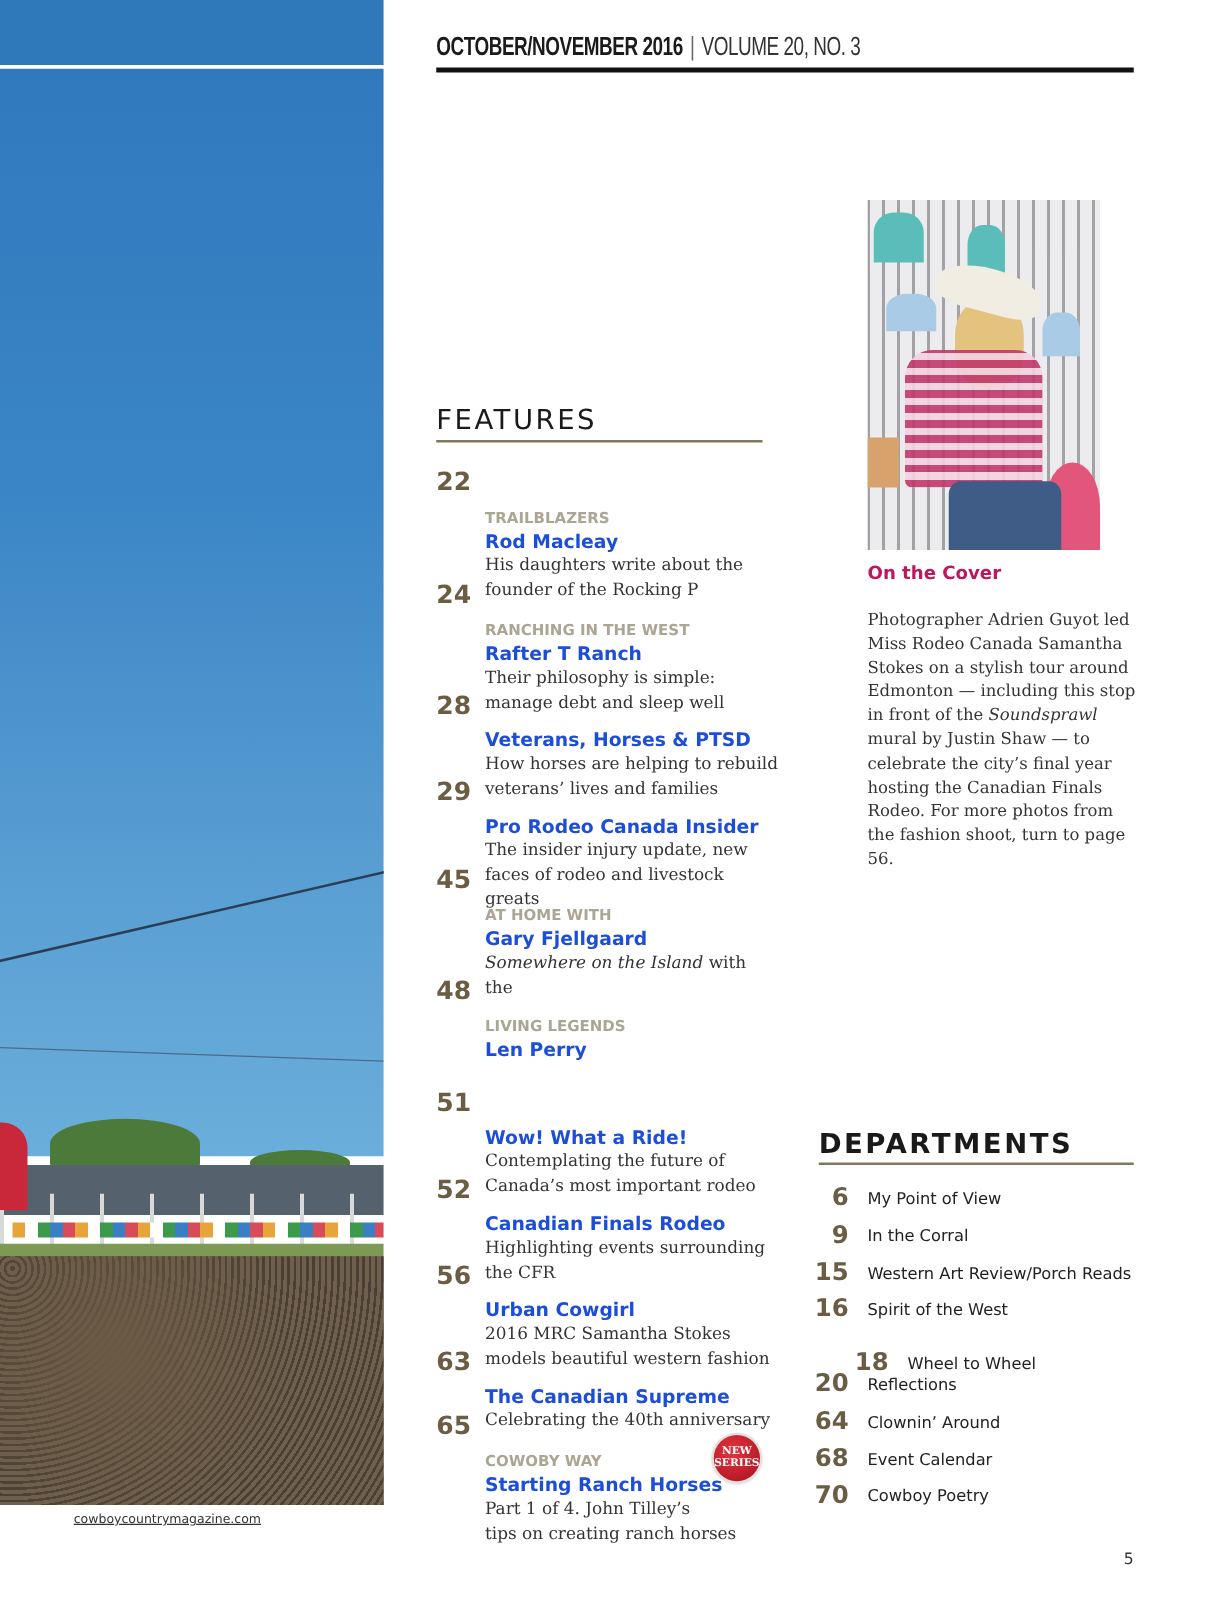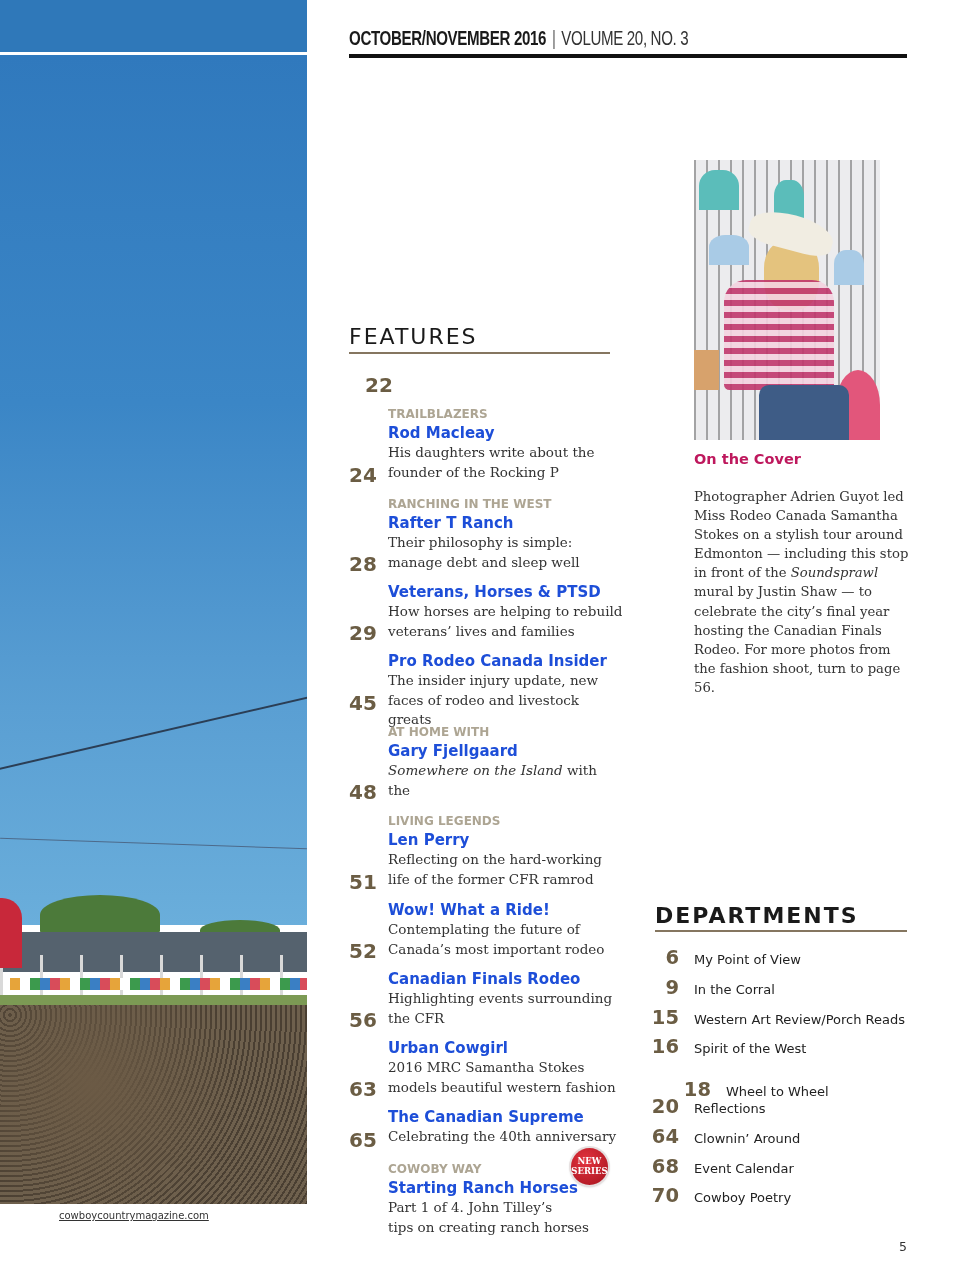--- a/index.html
+++ b/index.html
@@ -91,7 +91,7 @@
 
 <div id="features-list">
     <div class="feat" style="top: 374px;">
-      <div class="num" style="top: 0px; margin-left: 16px;">22</div>
+      <div class="num" style="top: 0px;">22</div>
       <div class="body">
         <div class="kicker">TRAILBLAZERS</div>
         <div class="title">Rod Macleay</div>

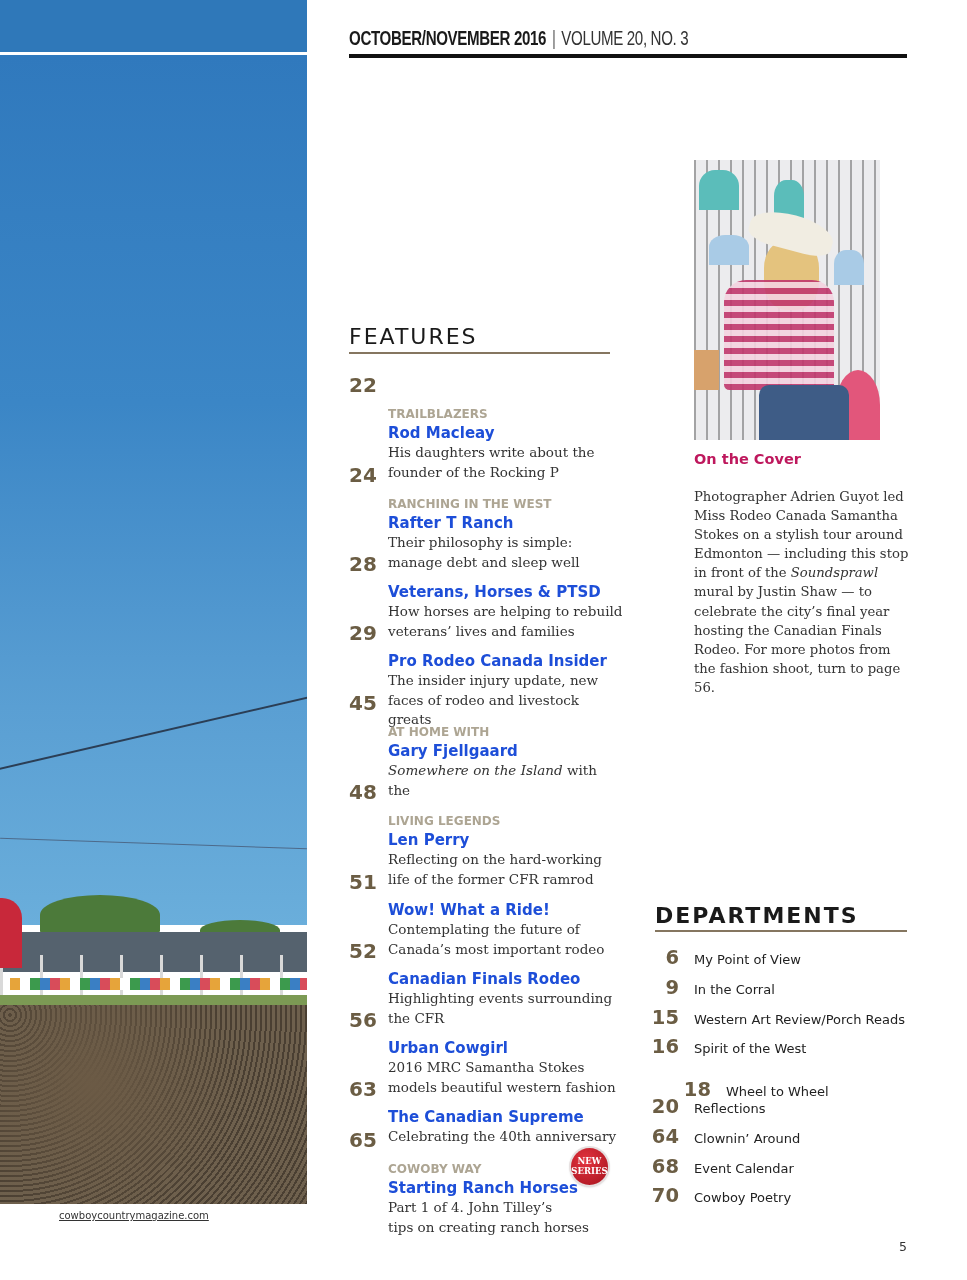--- a/index.html
+++ b/index.html
@@ -133,7 +133,6 @@
       <div class="body">
         <div class="kicker">LIVING LEGENDS</div>
         <div class="title">Len Perry</div>
-        <div class="desc"><span>Reflecting on the hard-working</span><br><span>life of the former CFR ramrod</span></div>
       </div>
     </div>
     <div class="feat" style="top: 871px;">

